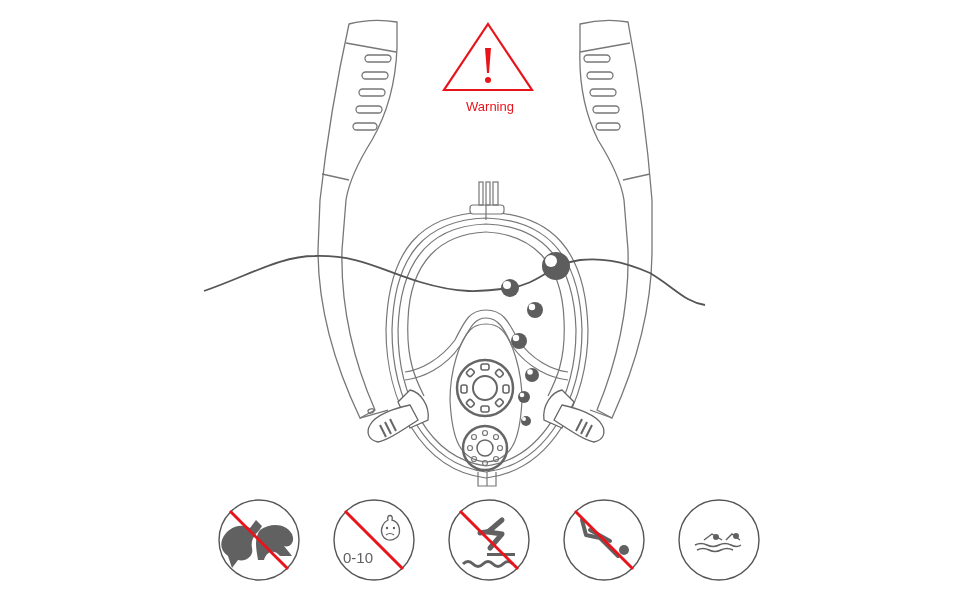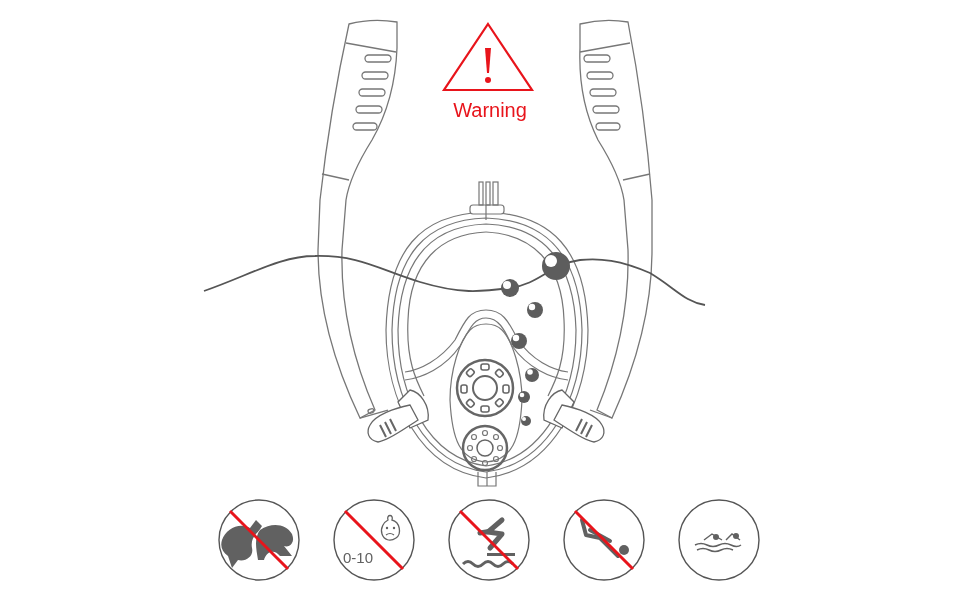--- a/index.html
+++ b/index.html
@@ -5,7 +5,7 @@
   html, body { margin: 0; padding: 0; background: #ffffff; }
   body { width: 970px; height: 600px; position: relative; overflow: hidden; font-family: "Liberation Sans", sans-serif; }
   .canvas { position: absolute; left: 0; top: 0; width: 970px; height: 600px; }
-  .warning-label { position: absolute; left: 440px; top: 99px; width: 100px; text-align: center; color: #e8141b; font-size: 20px; font-family: "Liberation Sans", sans-serif; }
+  .warning-label { position: absolute; left: 440px; top: 99px; width: 100px; text-align: center; color: #e8141b; font-size: 13px; font-family: "Liberation Sans", sans-serif; }
 </style>
 </head>
 <body>

